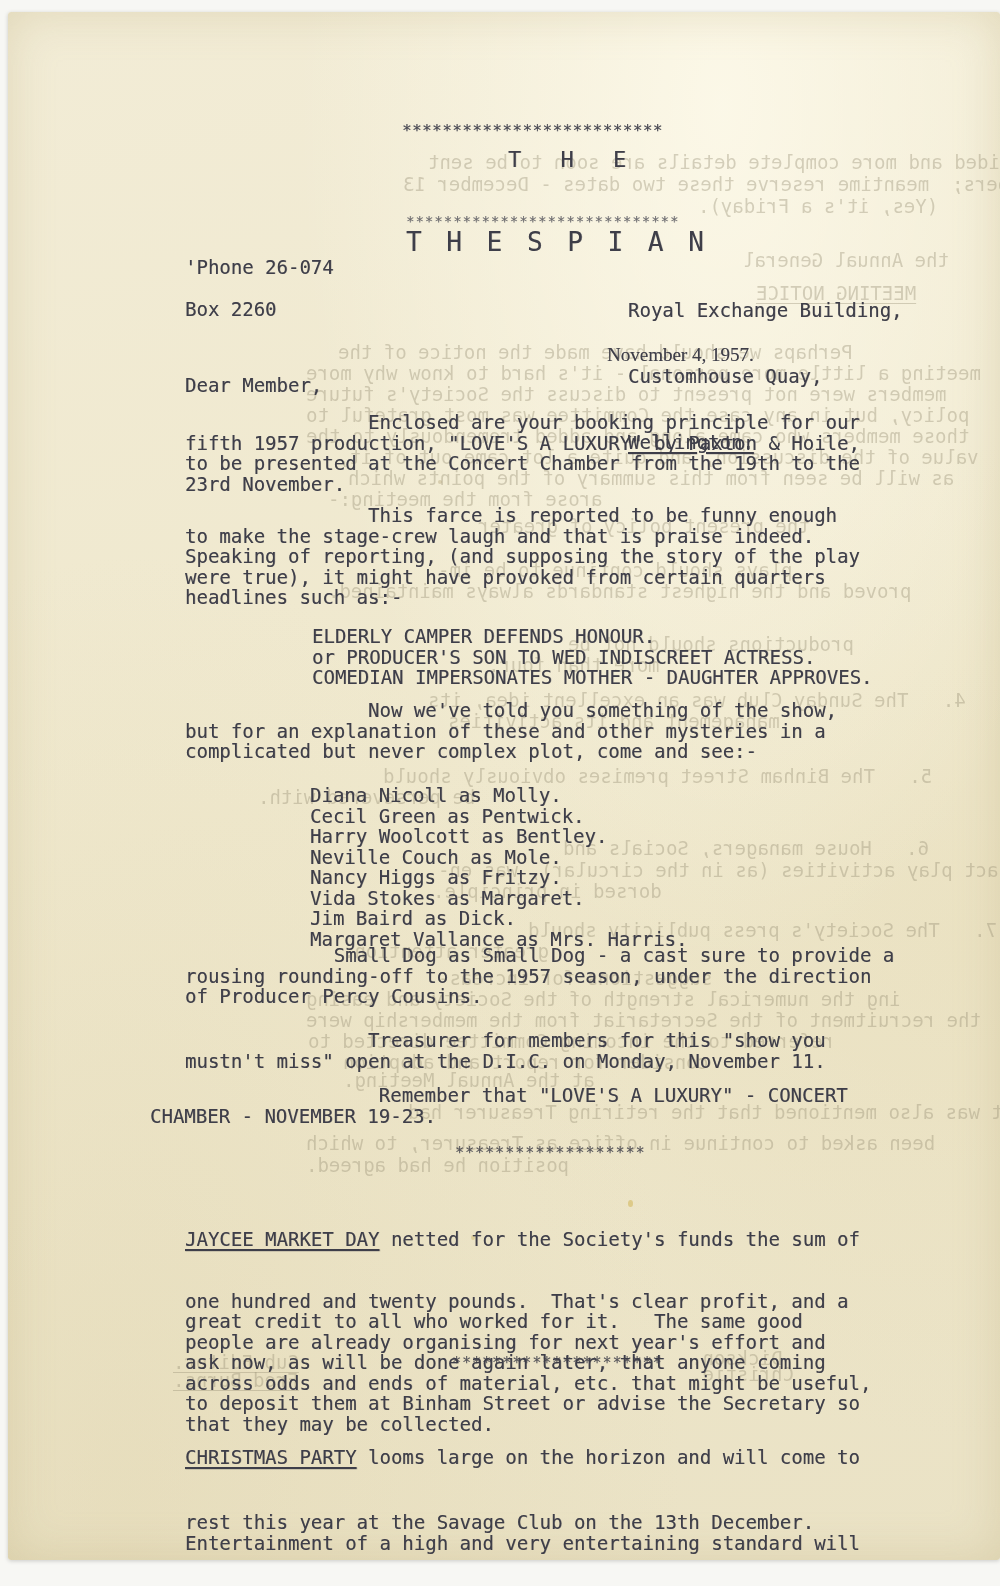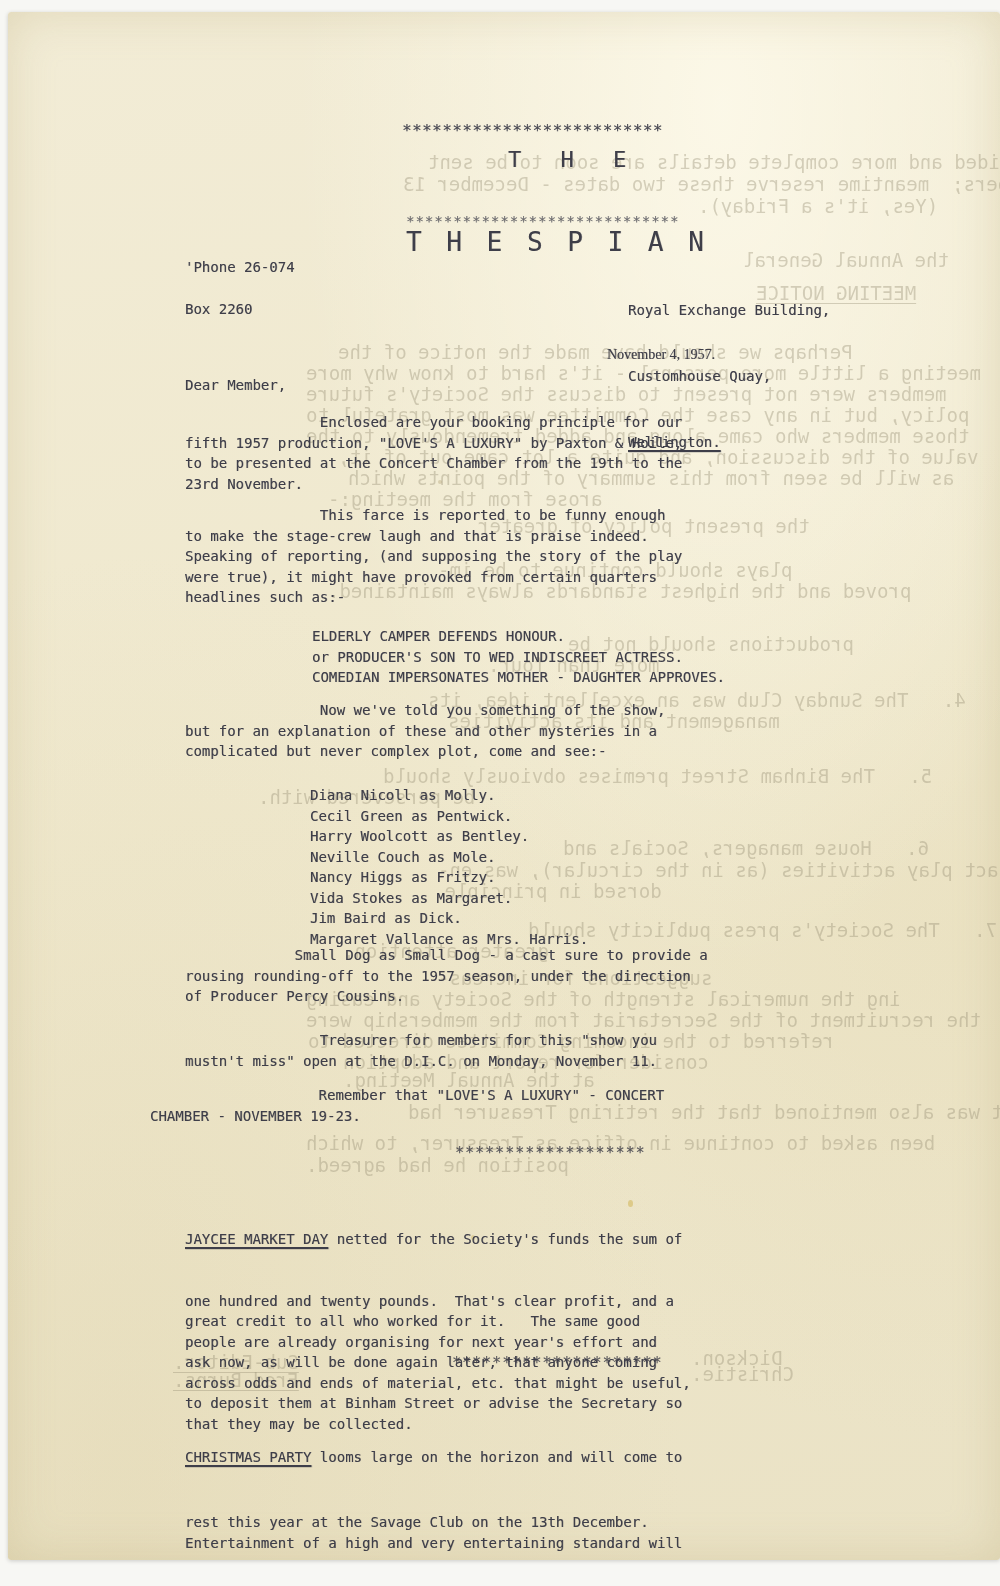--- a/index.html
+++ b/index.html
@@ -21,7 +21,7 @@
     overflow:hidden;
   }
   .txt {
-    position:absolute; color:#3e3e49; font-size:14px; line-height:20.5px;
+    position:absolute; color:#3e3e49; font-size:19px; line-height:20.5px;
     white-space:pre; text-shadow:0.4px 0.4px 0.4px rgba(62,62,73,0.45);
   }
   .line { white-space:pre; }

